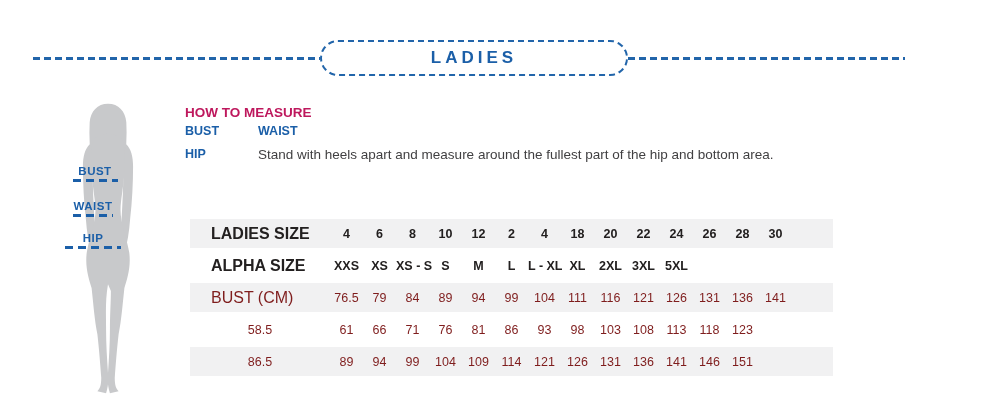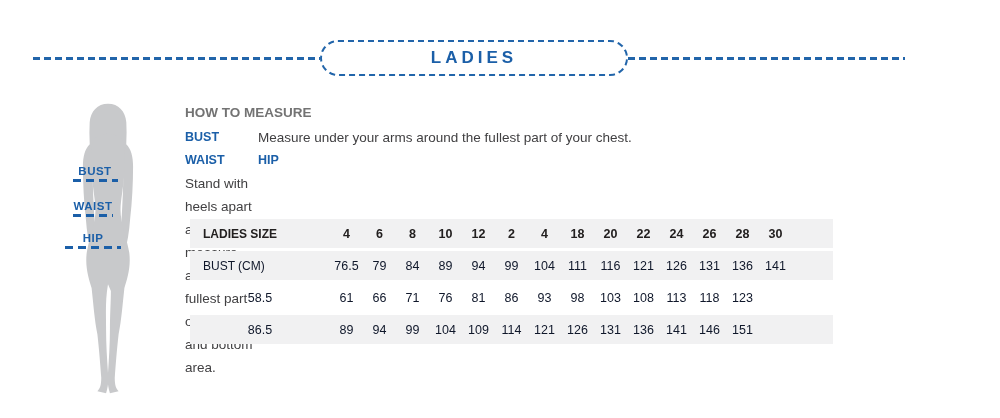--- a/index.html
+++ b/index.html
@@ -41,7 +41,7 @@
   .fig-hip .fig-line{width:56px;}
   
   .howto{position:absolute;left:185px;top:105px;width:720px;}
-  .howto-title{font-size:13.5px;font-weight:bold;color:#737373;margin-bottom:6px;}
+  .howto-title{font-size:13.5px;font-weight:bold;color:#be185d;}
   .howto-items{display:grid;grid-template-columns:73px 1fr;}
   .howto-term{color:#1b5fa8;font-size:12.5px;font-weight:bold;line-height:23px;}
   .howto-desc{color:#414042;font-size:13.5px;line-height:23px;}

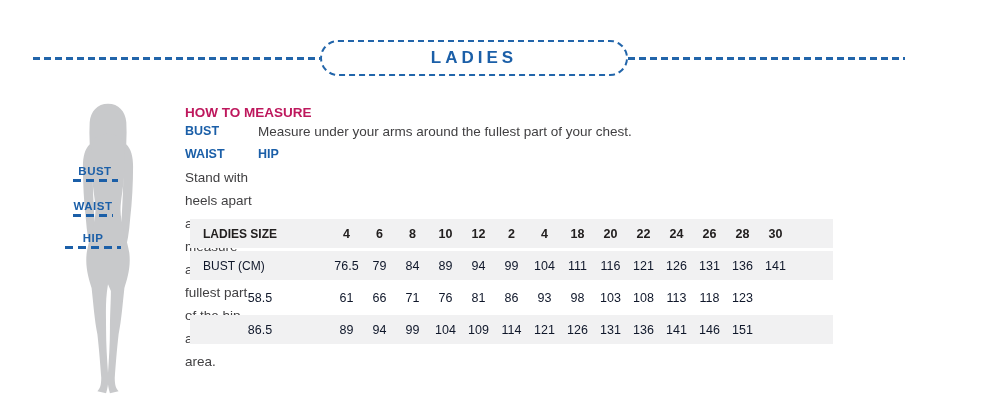--- a/index.html
+++ b/index.html
@@ -101,7 +101,6 @@
     <div class="howto-title">HOW TO MEASURE</div>
     <div class="howto-items" id="howto-items">
         <div class="howto-term">BUST</div>
-        <div class="howto-desc">Measure under your arms around the fullest part of your chest.</div>
         <div class="howto-term">WAIST</div>
         <div class="howto-term">HIP</div>
         <div class="howto-desc">Stand with heels apart and measure around the fullest part of the hip and bottom area.</div>

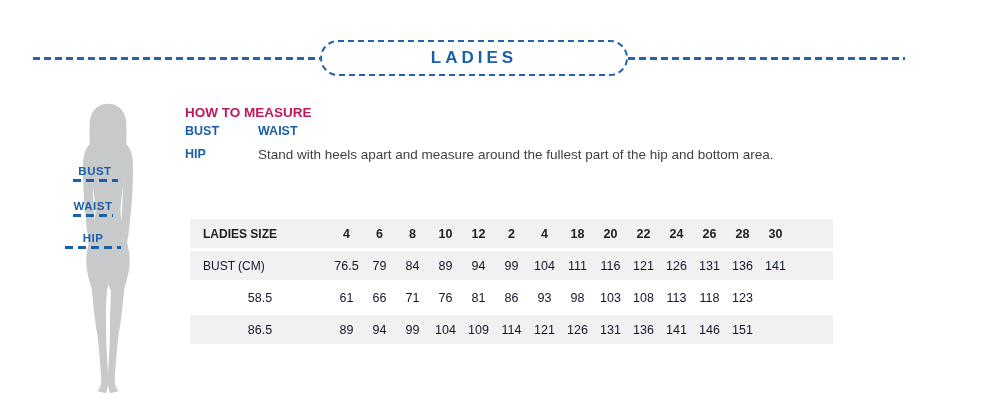--- a/index.html
+++ b/index.html
@@ -54,7 +54,7 @@
   }
   .trow.gray{background:#f1f1f2;}
   .trow.bold{font-weight:bold;color:#232020;}
-  .tlabel{padding-left:13px;font-size:12px;white-space:nowrap;}
+  .tlabel{padding-left:21px;font-size:16px;white-space:nowrap;}
   .tcell{text-align:center;font-size:12.5px;white-space:nowrap;}
   .tfill{height:100%;}
 </style>

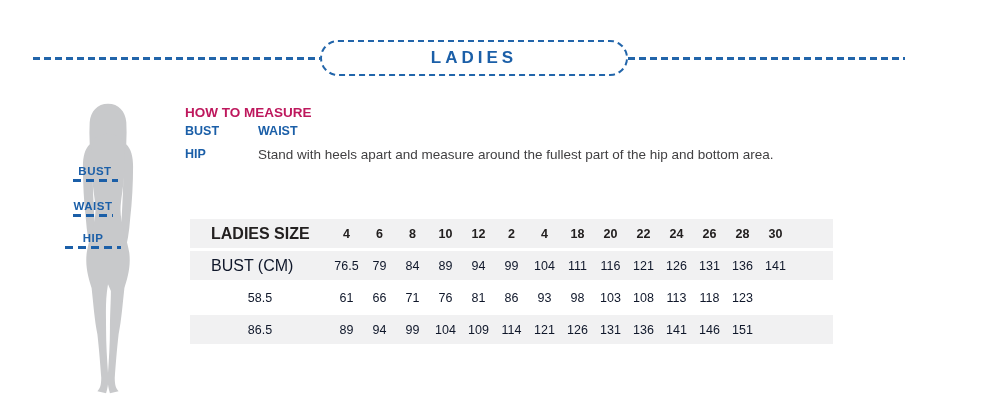--- a/index.html
+++ b/index.html
@@ -126,6 +126,24 @@
         <div class="tcell">30</div>
         <div class="tfill"></div>
       </div>
+      <div class="trow bold">
+        <div class="tlabel">ALPHA SIZE</div>
+        <div class="tcell">XXS</div>
+        <div class="tcell">XS</div>
+        <div class="tcell">XS - S</div>
+        <div class="tcell">S</div>
+        <div class="tcell">M</div>
+        <div class="tcell">L</div>
+        <div class="tcell">L - XL</div>
+        <div class="tcell">XL</div>
+        <div class="tcell">2XL</div>
+        <div class="tcell">3XL</div>
+        <div class="tcell">5XL</div>
+        <div class="tcell"></div>
+        <div class="tcell"></div>
+        <div class="tcell"></div>
+        <div class="tfill"></div>
+      </div>
       <div class="trow gray">
         <div class="tlabel">BUST (CM)</div>
         <div class="tcell">76.5</div>

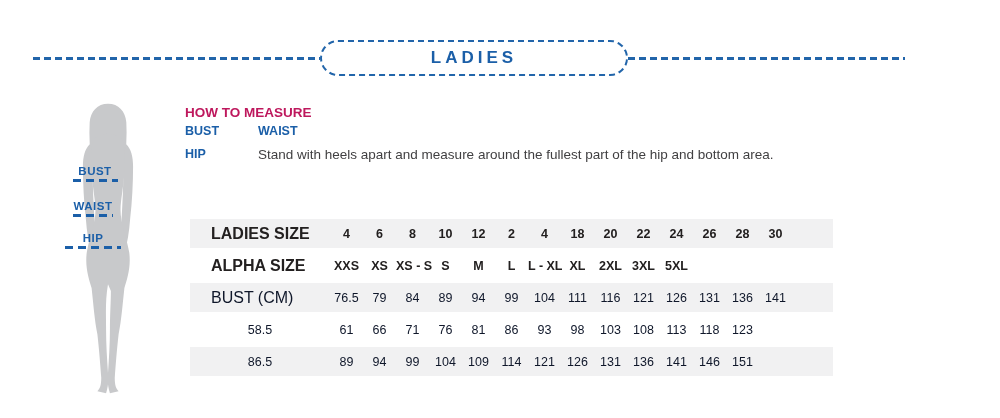--- a/index.html
+++ b/index.html
@@ -50,7 +50,7 @@
   .trow{
     display:grid;grid-template-columns:140px repeat(14,33px) 1fr;
     height:29px;align-items:center;margin-bottom:3px;
-    color:#0f172a;
+    color:#7f1d1d;
   }
   .trow.gray{background:#f1f1f2;}
   .trow.bold{font-weight:bold;color:#232020;}

